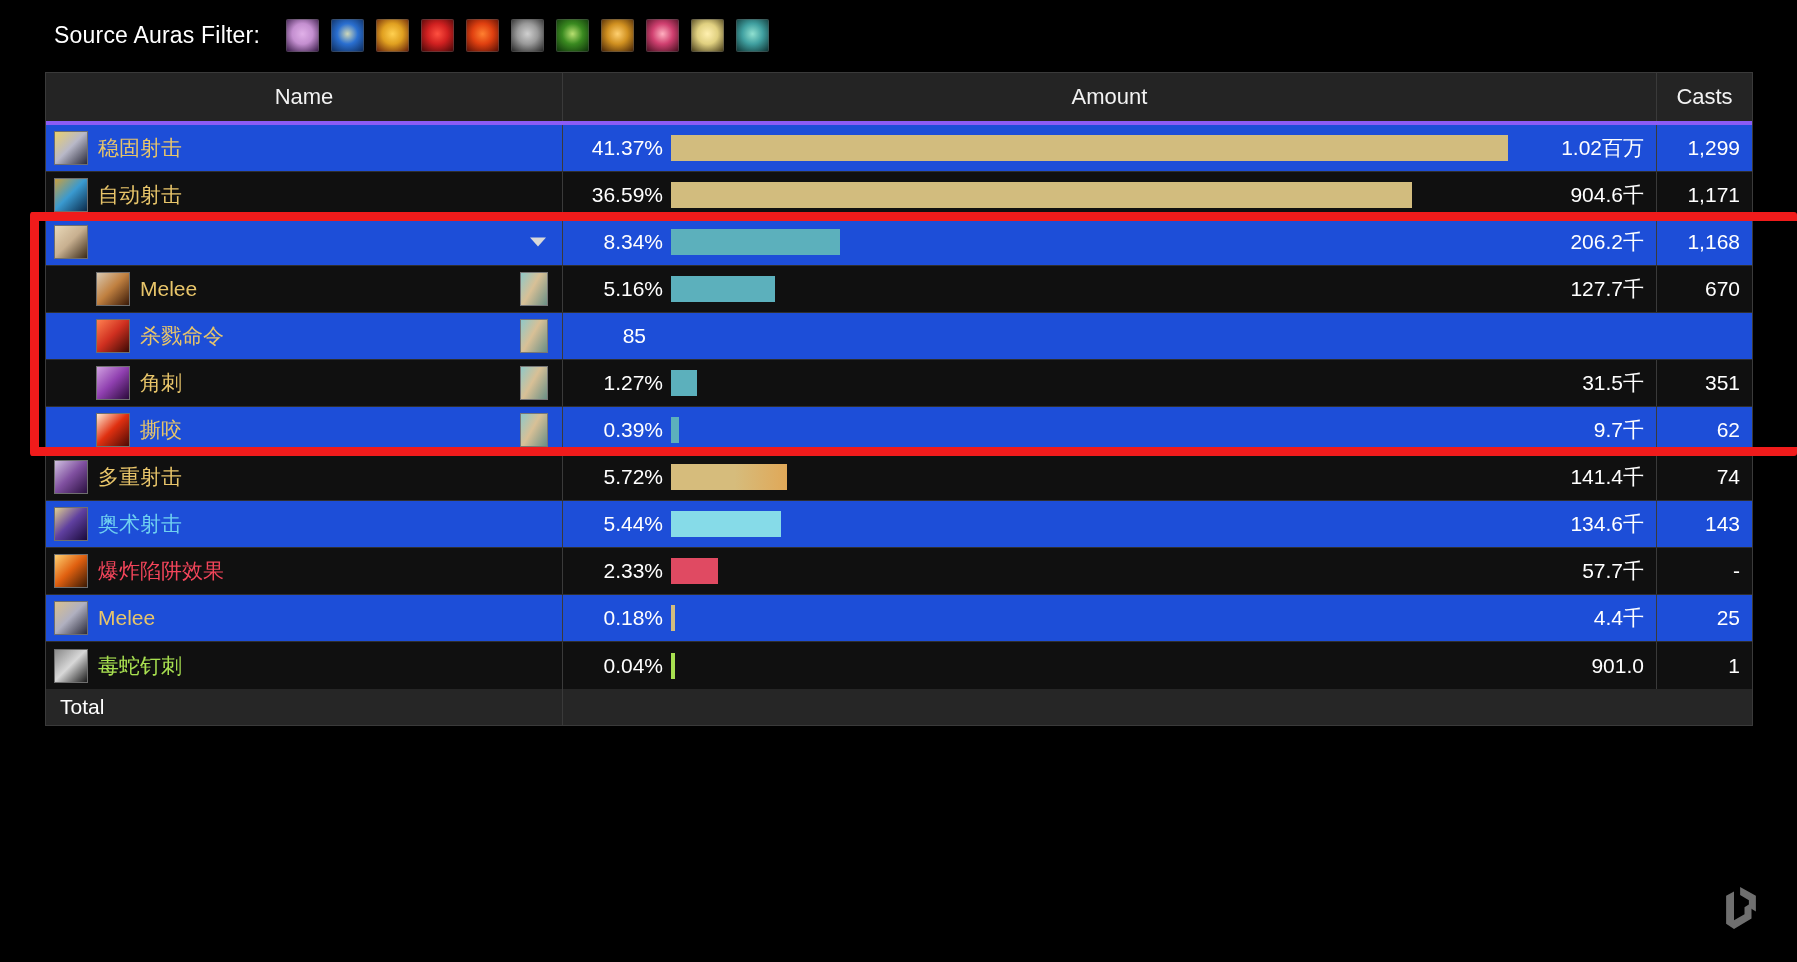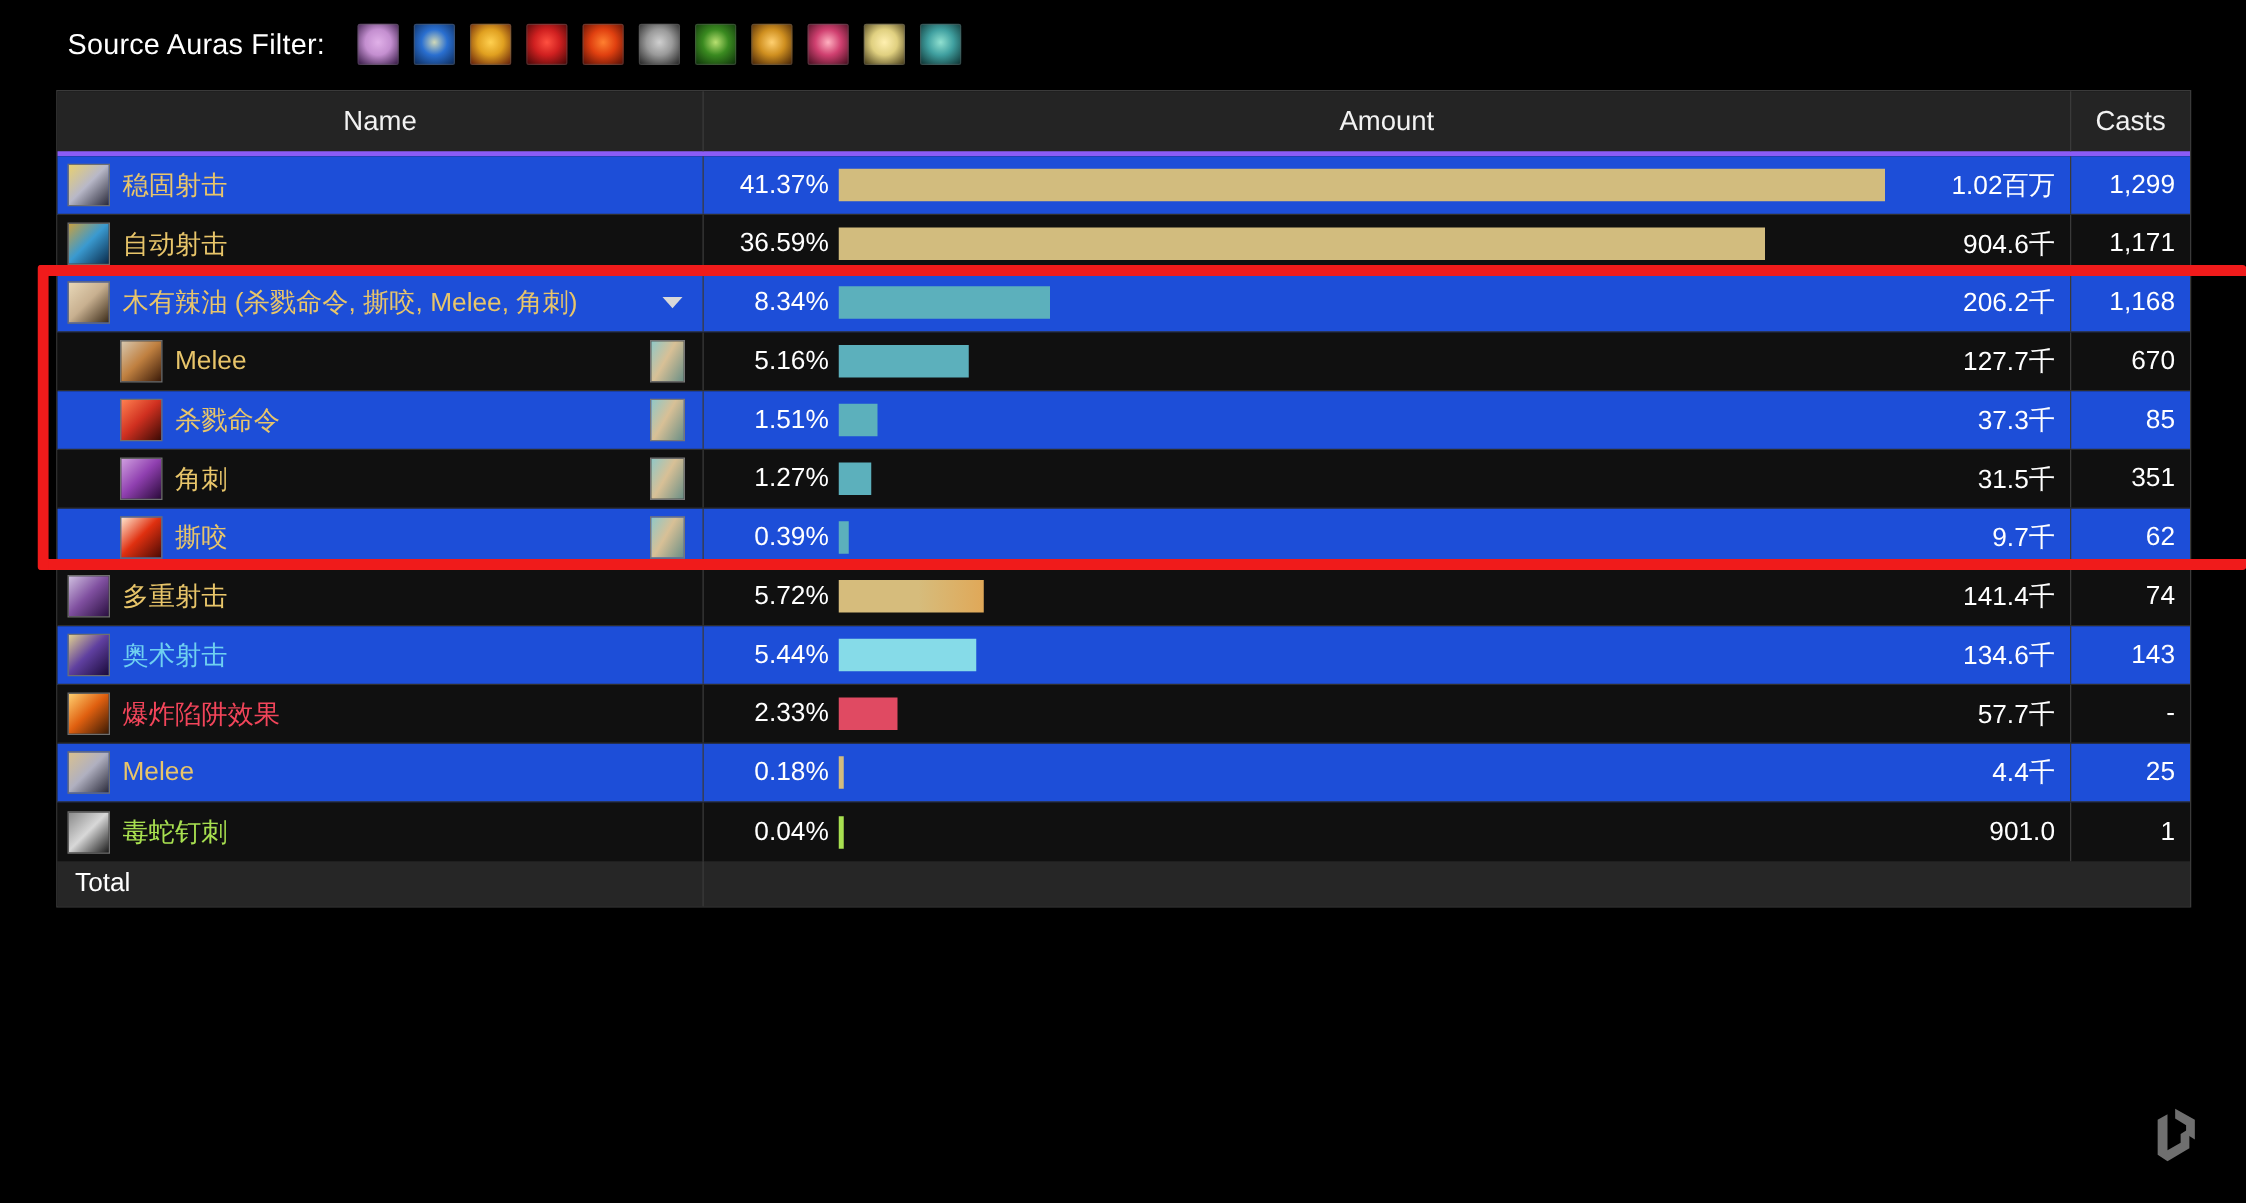--- a/index.html
+++ b/index.html
@@ -248,7 +248,6 @@
       <div class="row odd">
         <div class="c-name">
           <div class="sp-icon" style="background: linear-gradient(135deg, rgb(232, 216, 184) 0%, rgb(200, 176, 144) 48%, rgb(58, 42, 24) 100%);"></div>
-          <span class="sp-name" style="color: rgb(232, 197, 106);">木有辣油 (杀戮命令, 撕咬, Melee, 角刺)</span>
           <div class="caret"></div>
         </div>
         <div class="c-amount">

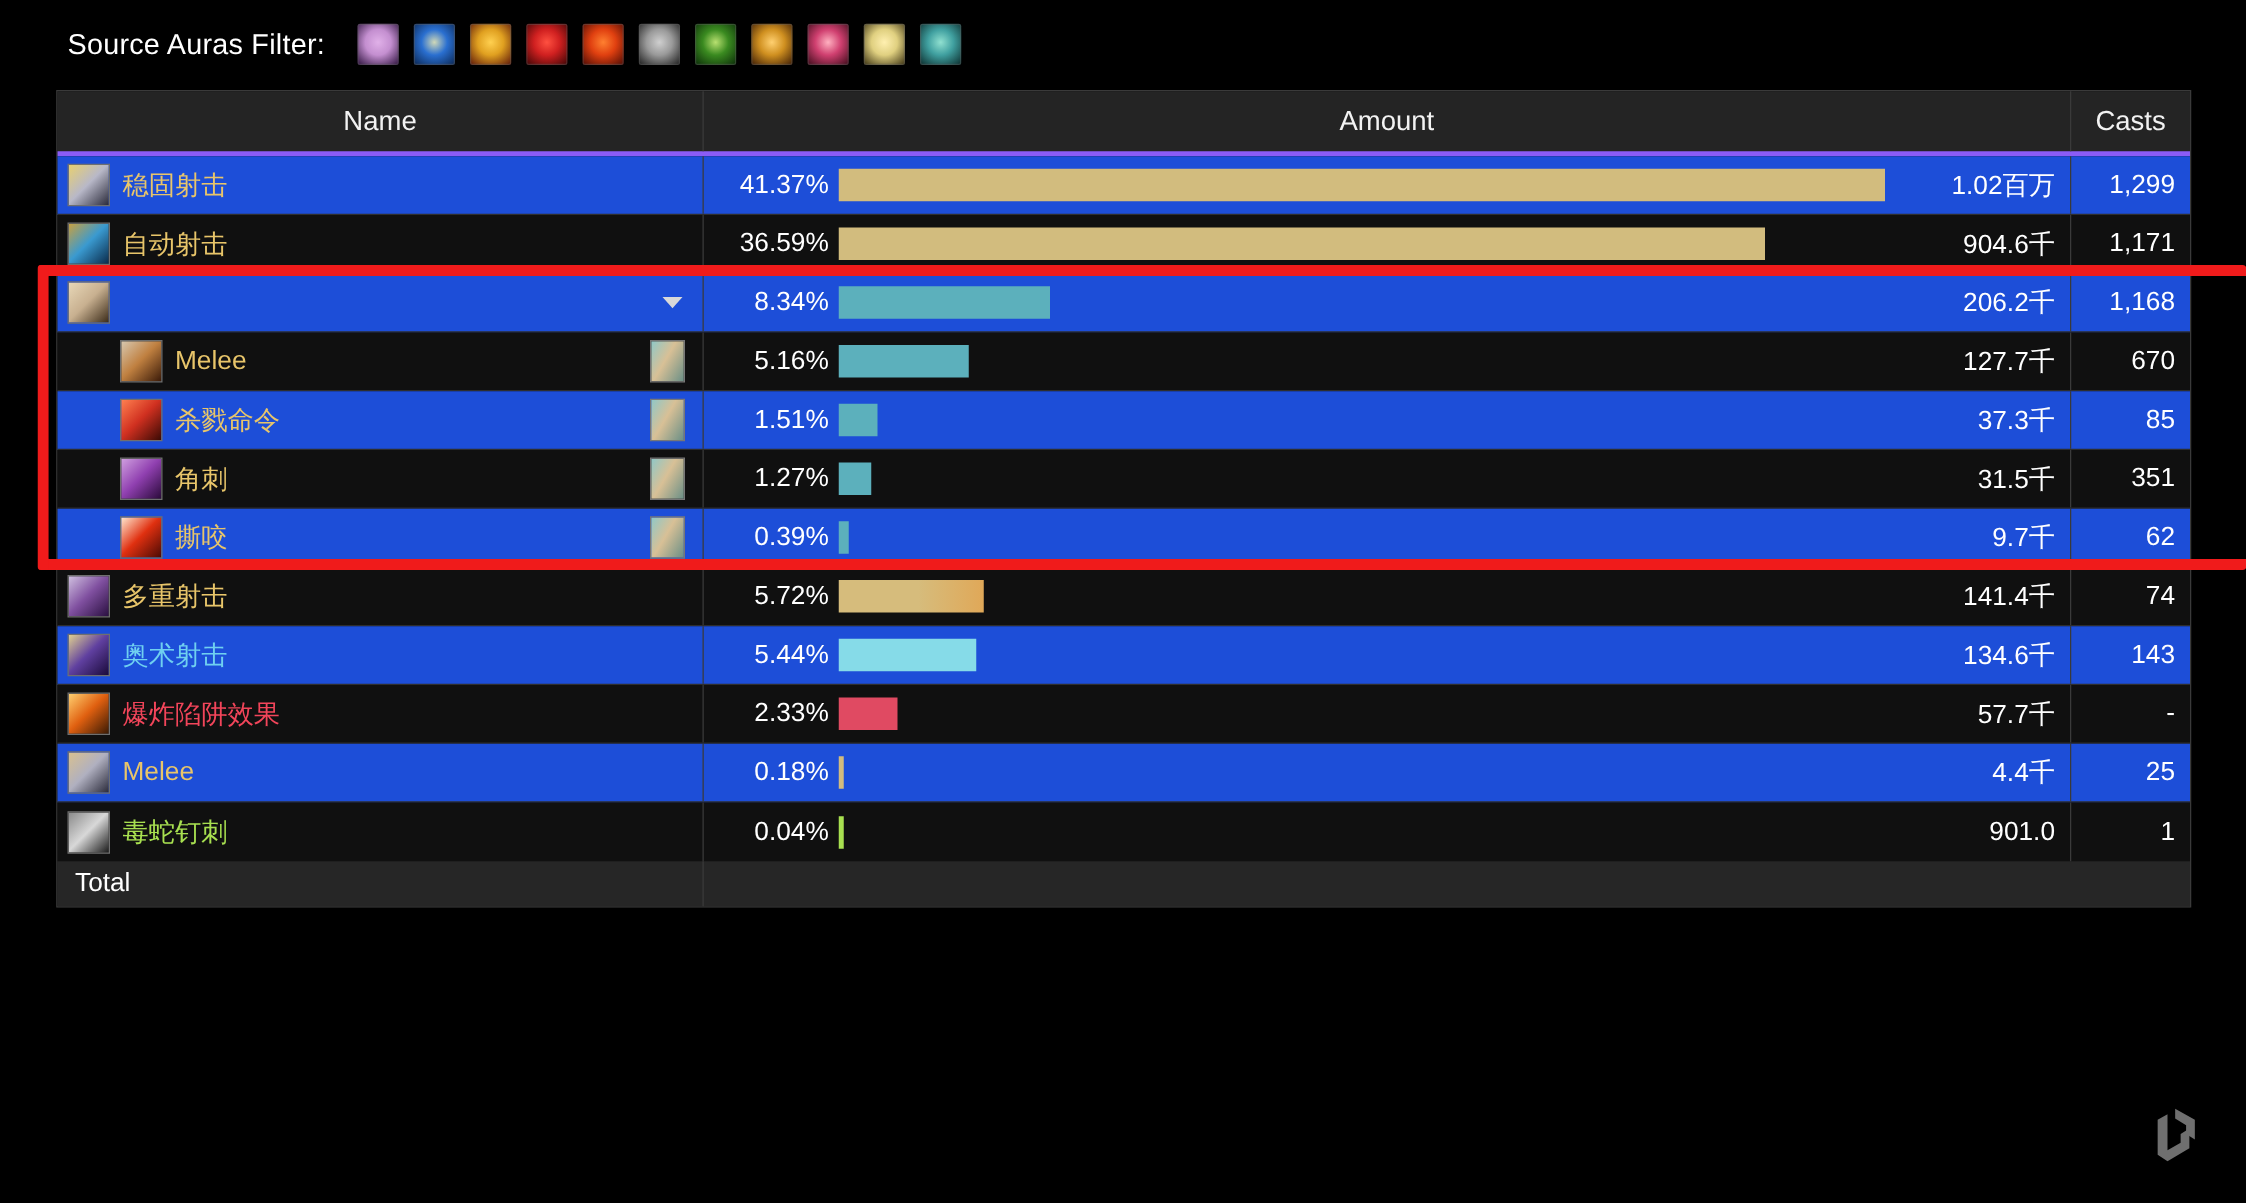--- a/index.html
+++ b/index.html
@@ -284,13 +284,6 @@
           <span class="sp-name" style="color: rgb(232, 197, 106);">杀戮命令</span>
           <div class="src-icon" style="background: linear-gradient(120deg, rgb(143, 200, 200) 0%, rgb(216, 192, 150) 45%, rgb(106, 143, 134) 100%);"></div>
         </div>
-        <div class="c-amount">
-          <span class="pct">1.51%</span>
-          <div class="bar-area">
-            <div class="bar" style="width: 3.10249%; background: rgb(92, 176, 188);"></div>
-            <span class="amt">37.3千</span>
-          </div>
-        </div>
         <div class="c-casts">
           <span class="casts-text">85</span>
         </div>

